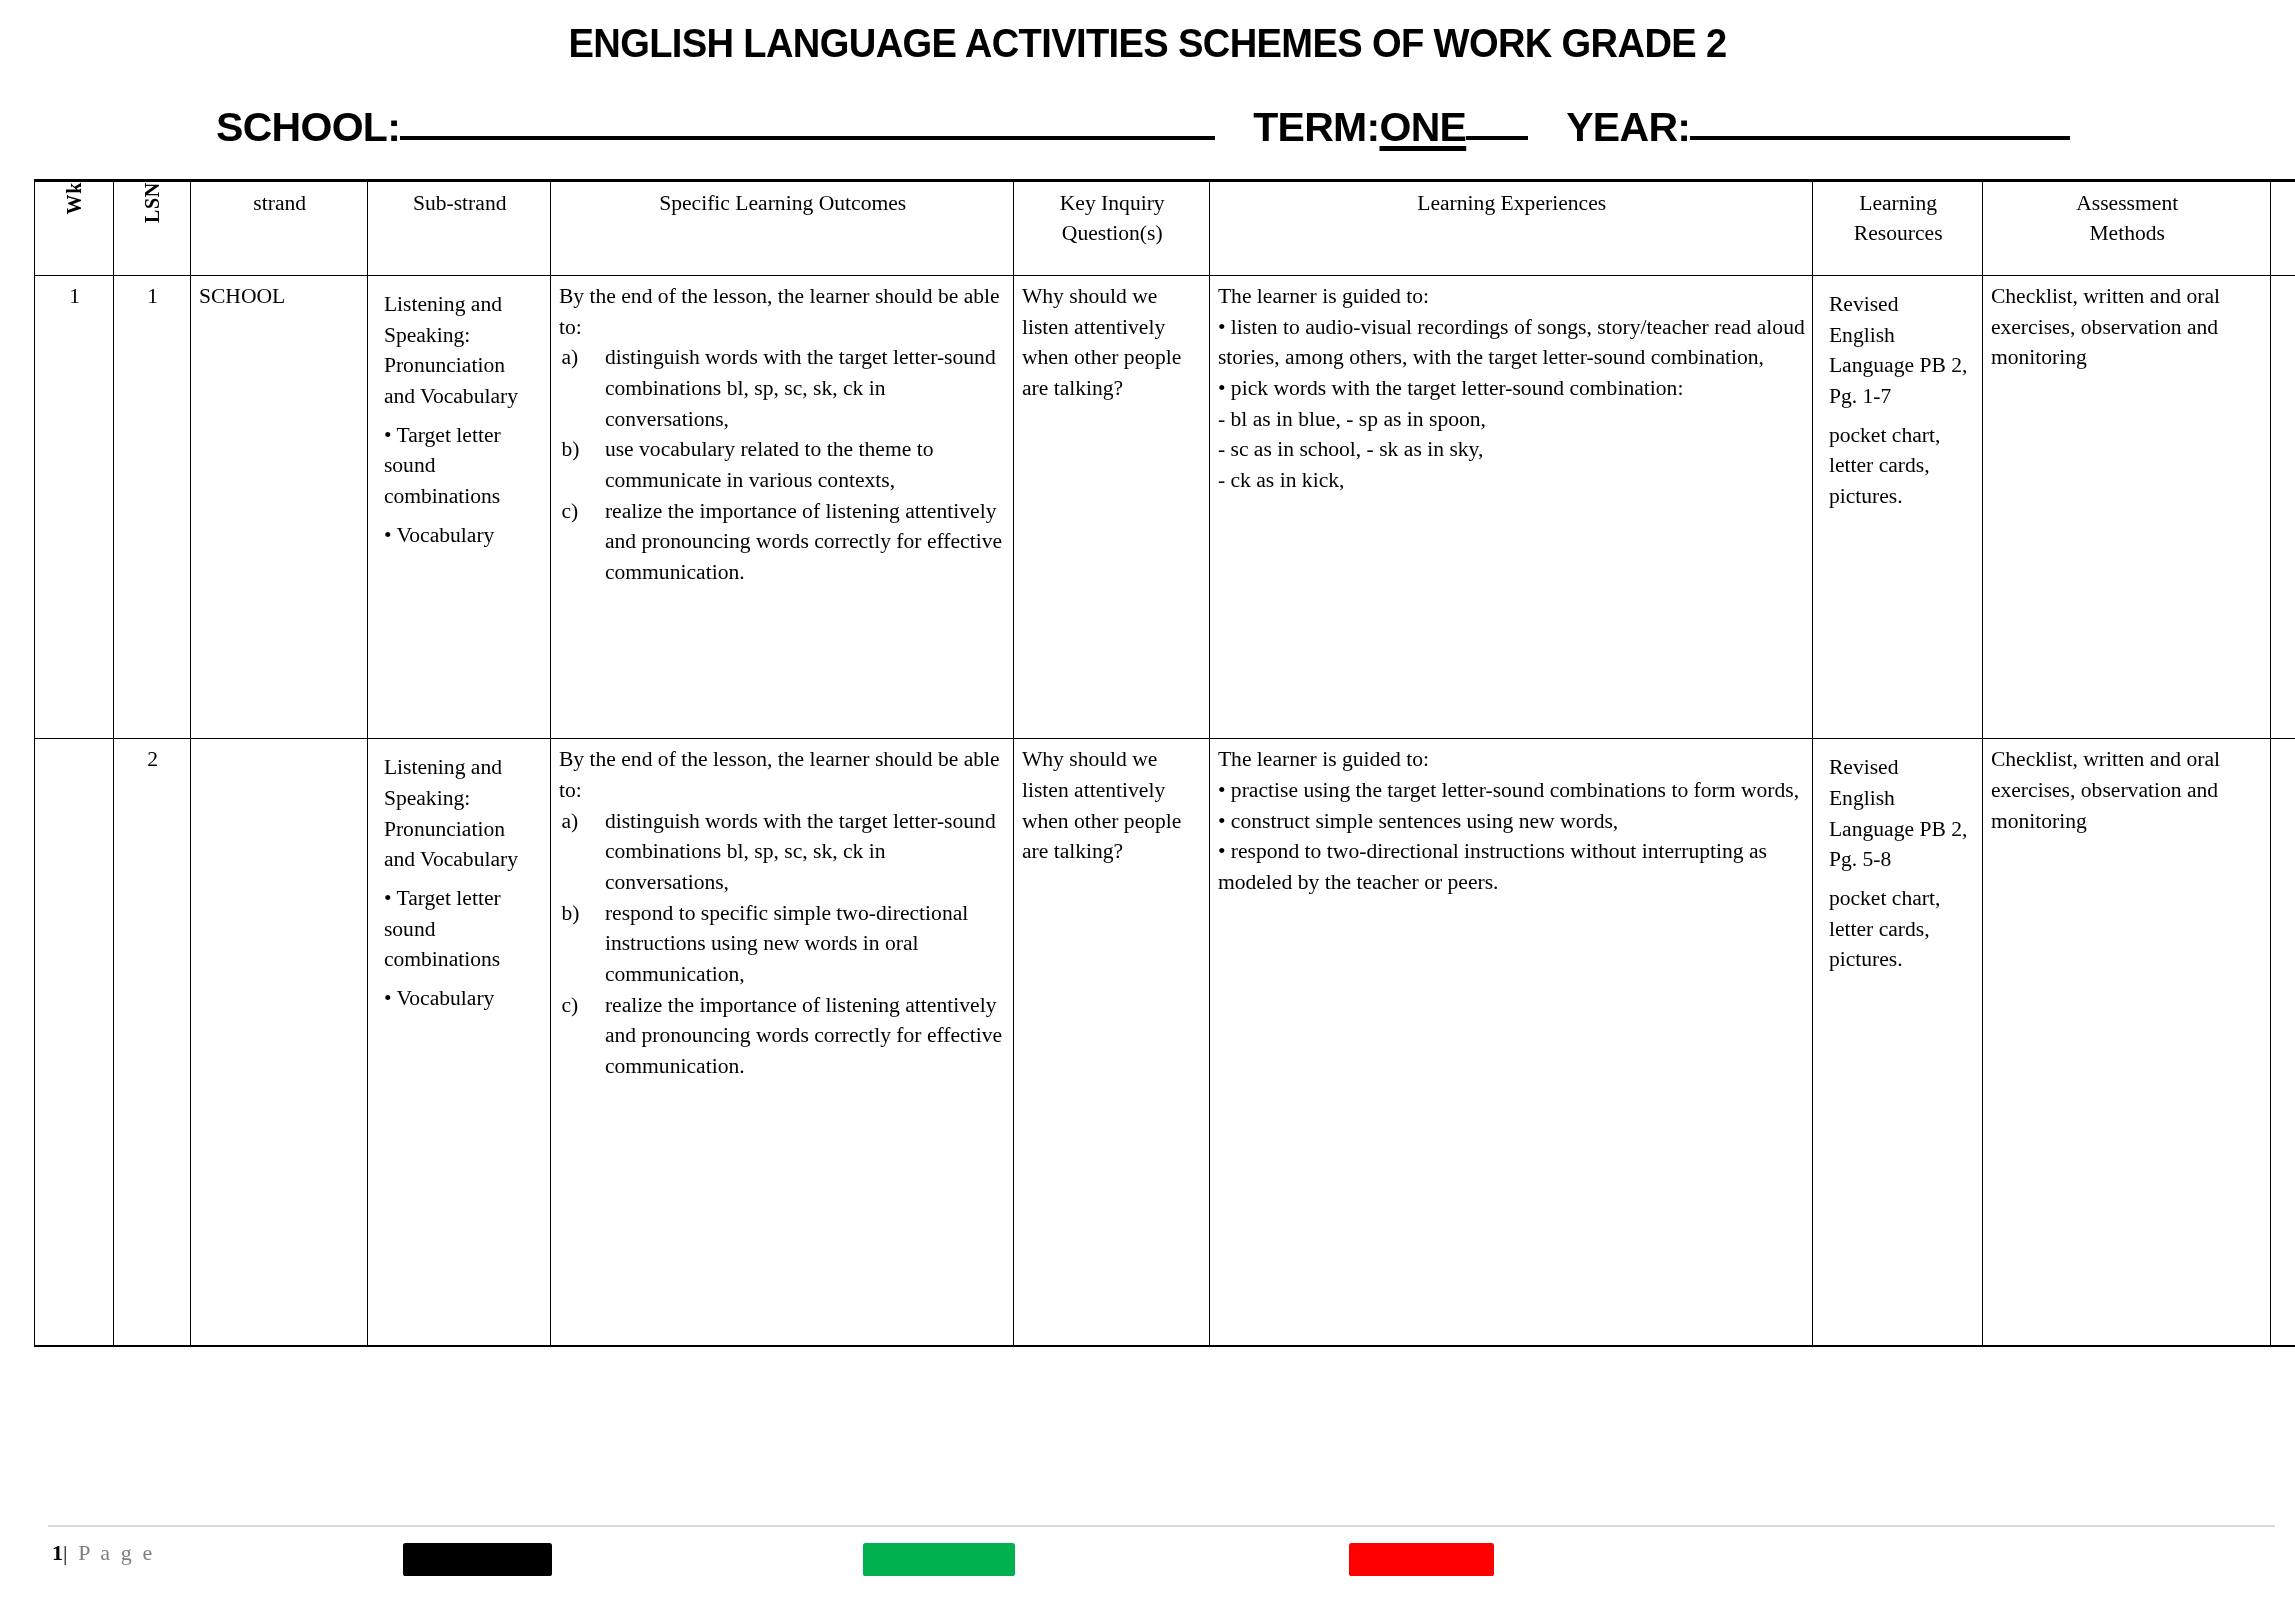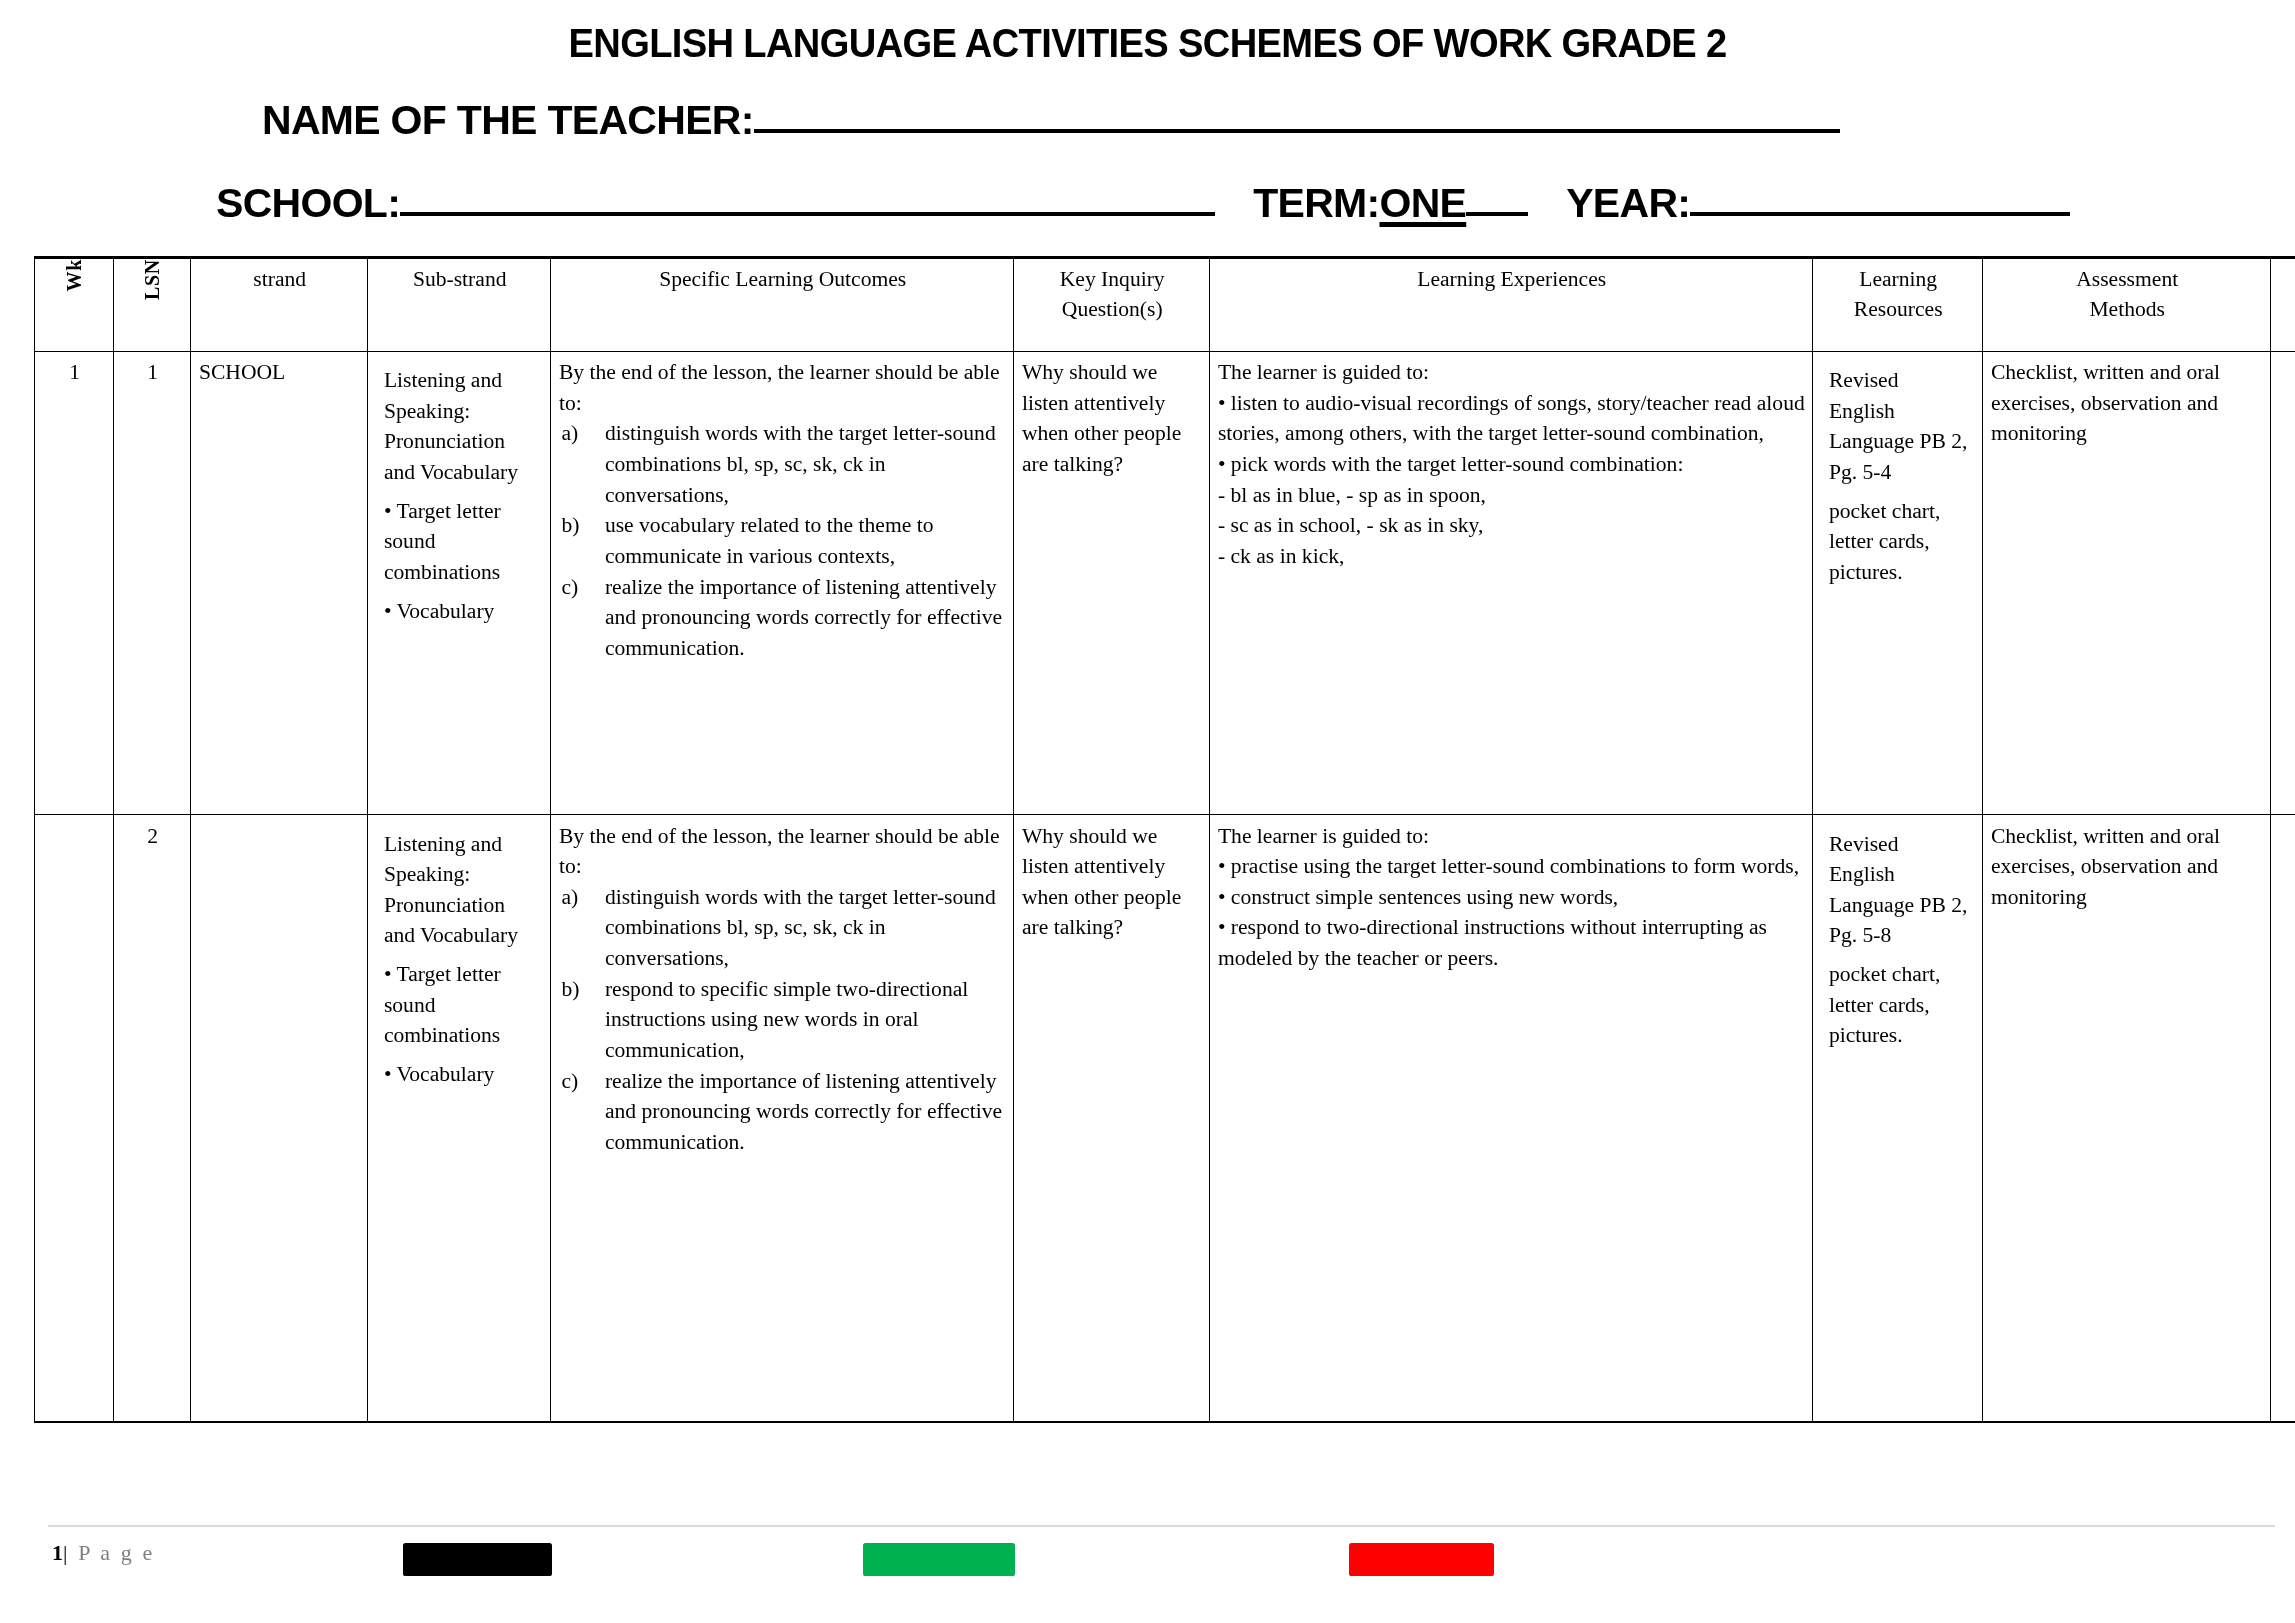--- a/index.html
+++ b/index.html
@@ -221,9 +221,6 @@
 
   <div class="doc-title">ENGLISH LANGUAGE ACTIVITIES SCHEMES OF WORK GRADE 2</div>
 
-  <div class="line-teacher">
-    <span>NAME OF THE TEACHER:</span><span class="blank-rule rule-teacher"></span>
-  </div>
 
   <div class="line-school">
     <span>SCHOOL:</span><span class="blank-rule rule-school"></span><span class="gap-sm"></span><span>TERM:</span><span class="term-value">ONE</span><span class="blank-rule rule-term"></span><span class="gap-sm"></span><span>YEAR:</span><span class="blank-rule rule-year"></span>

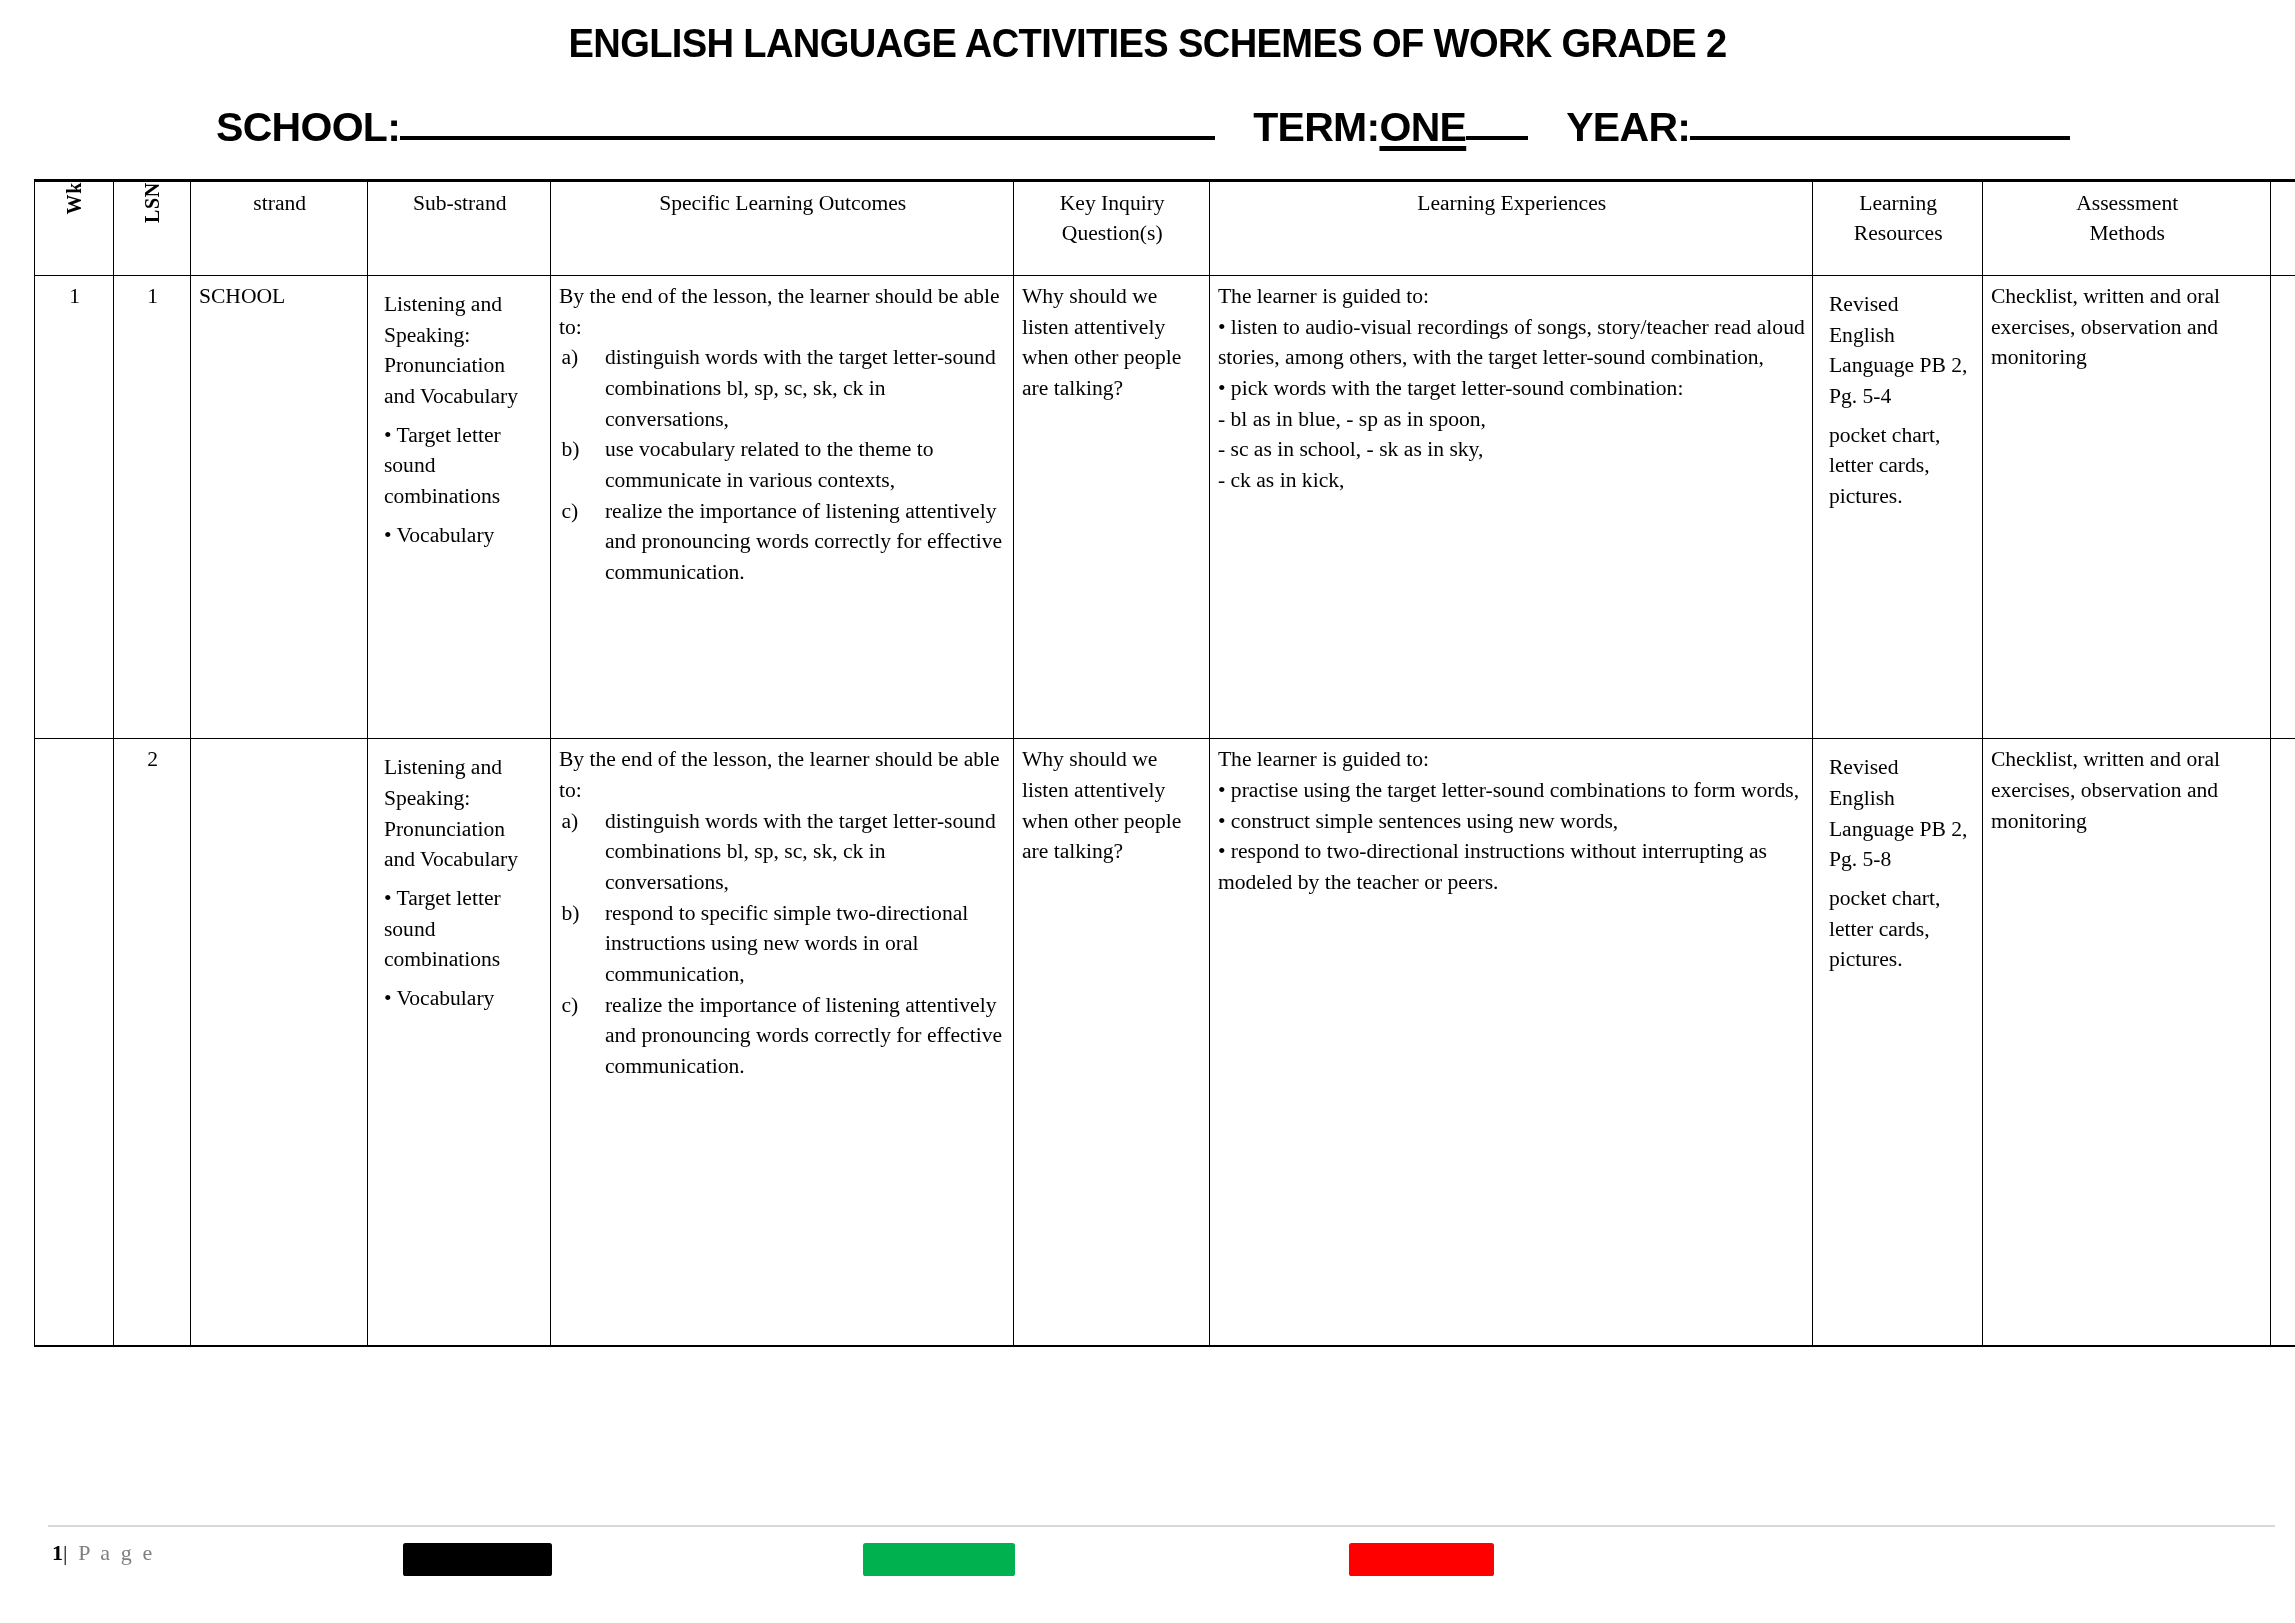--- a/index.html
+++ b/index.html
@@ -306,7 +306,7 @@
         <div class="bullet-line">- ck as in kick,</div>
       </td>
       <td class="lre-cell">
-        <div class="plain-line">Revised English Language PB 2, Pg. 5-4</div>
+        <div class="plain-line">Revised English Language PB 2, Pg. 1-7</div>
         <div class="plain-line">pocket chart, letter cards, pictures.</div>
       </td>
       <td class="asm-cell">Checklist, written and oral exercises, observation and monitoring</td>

